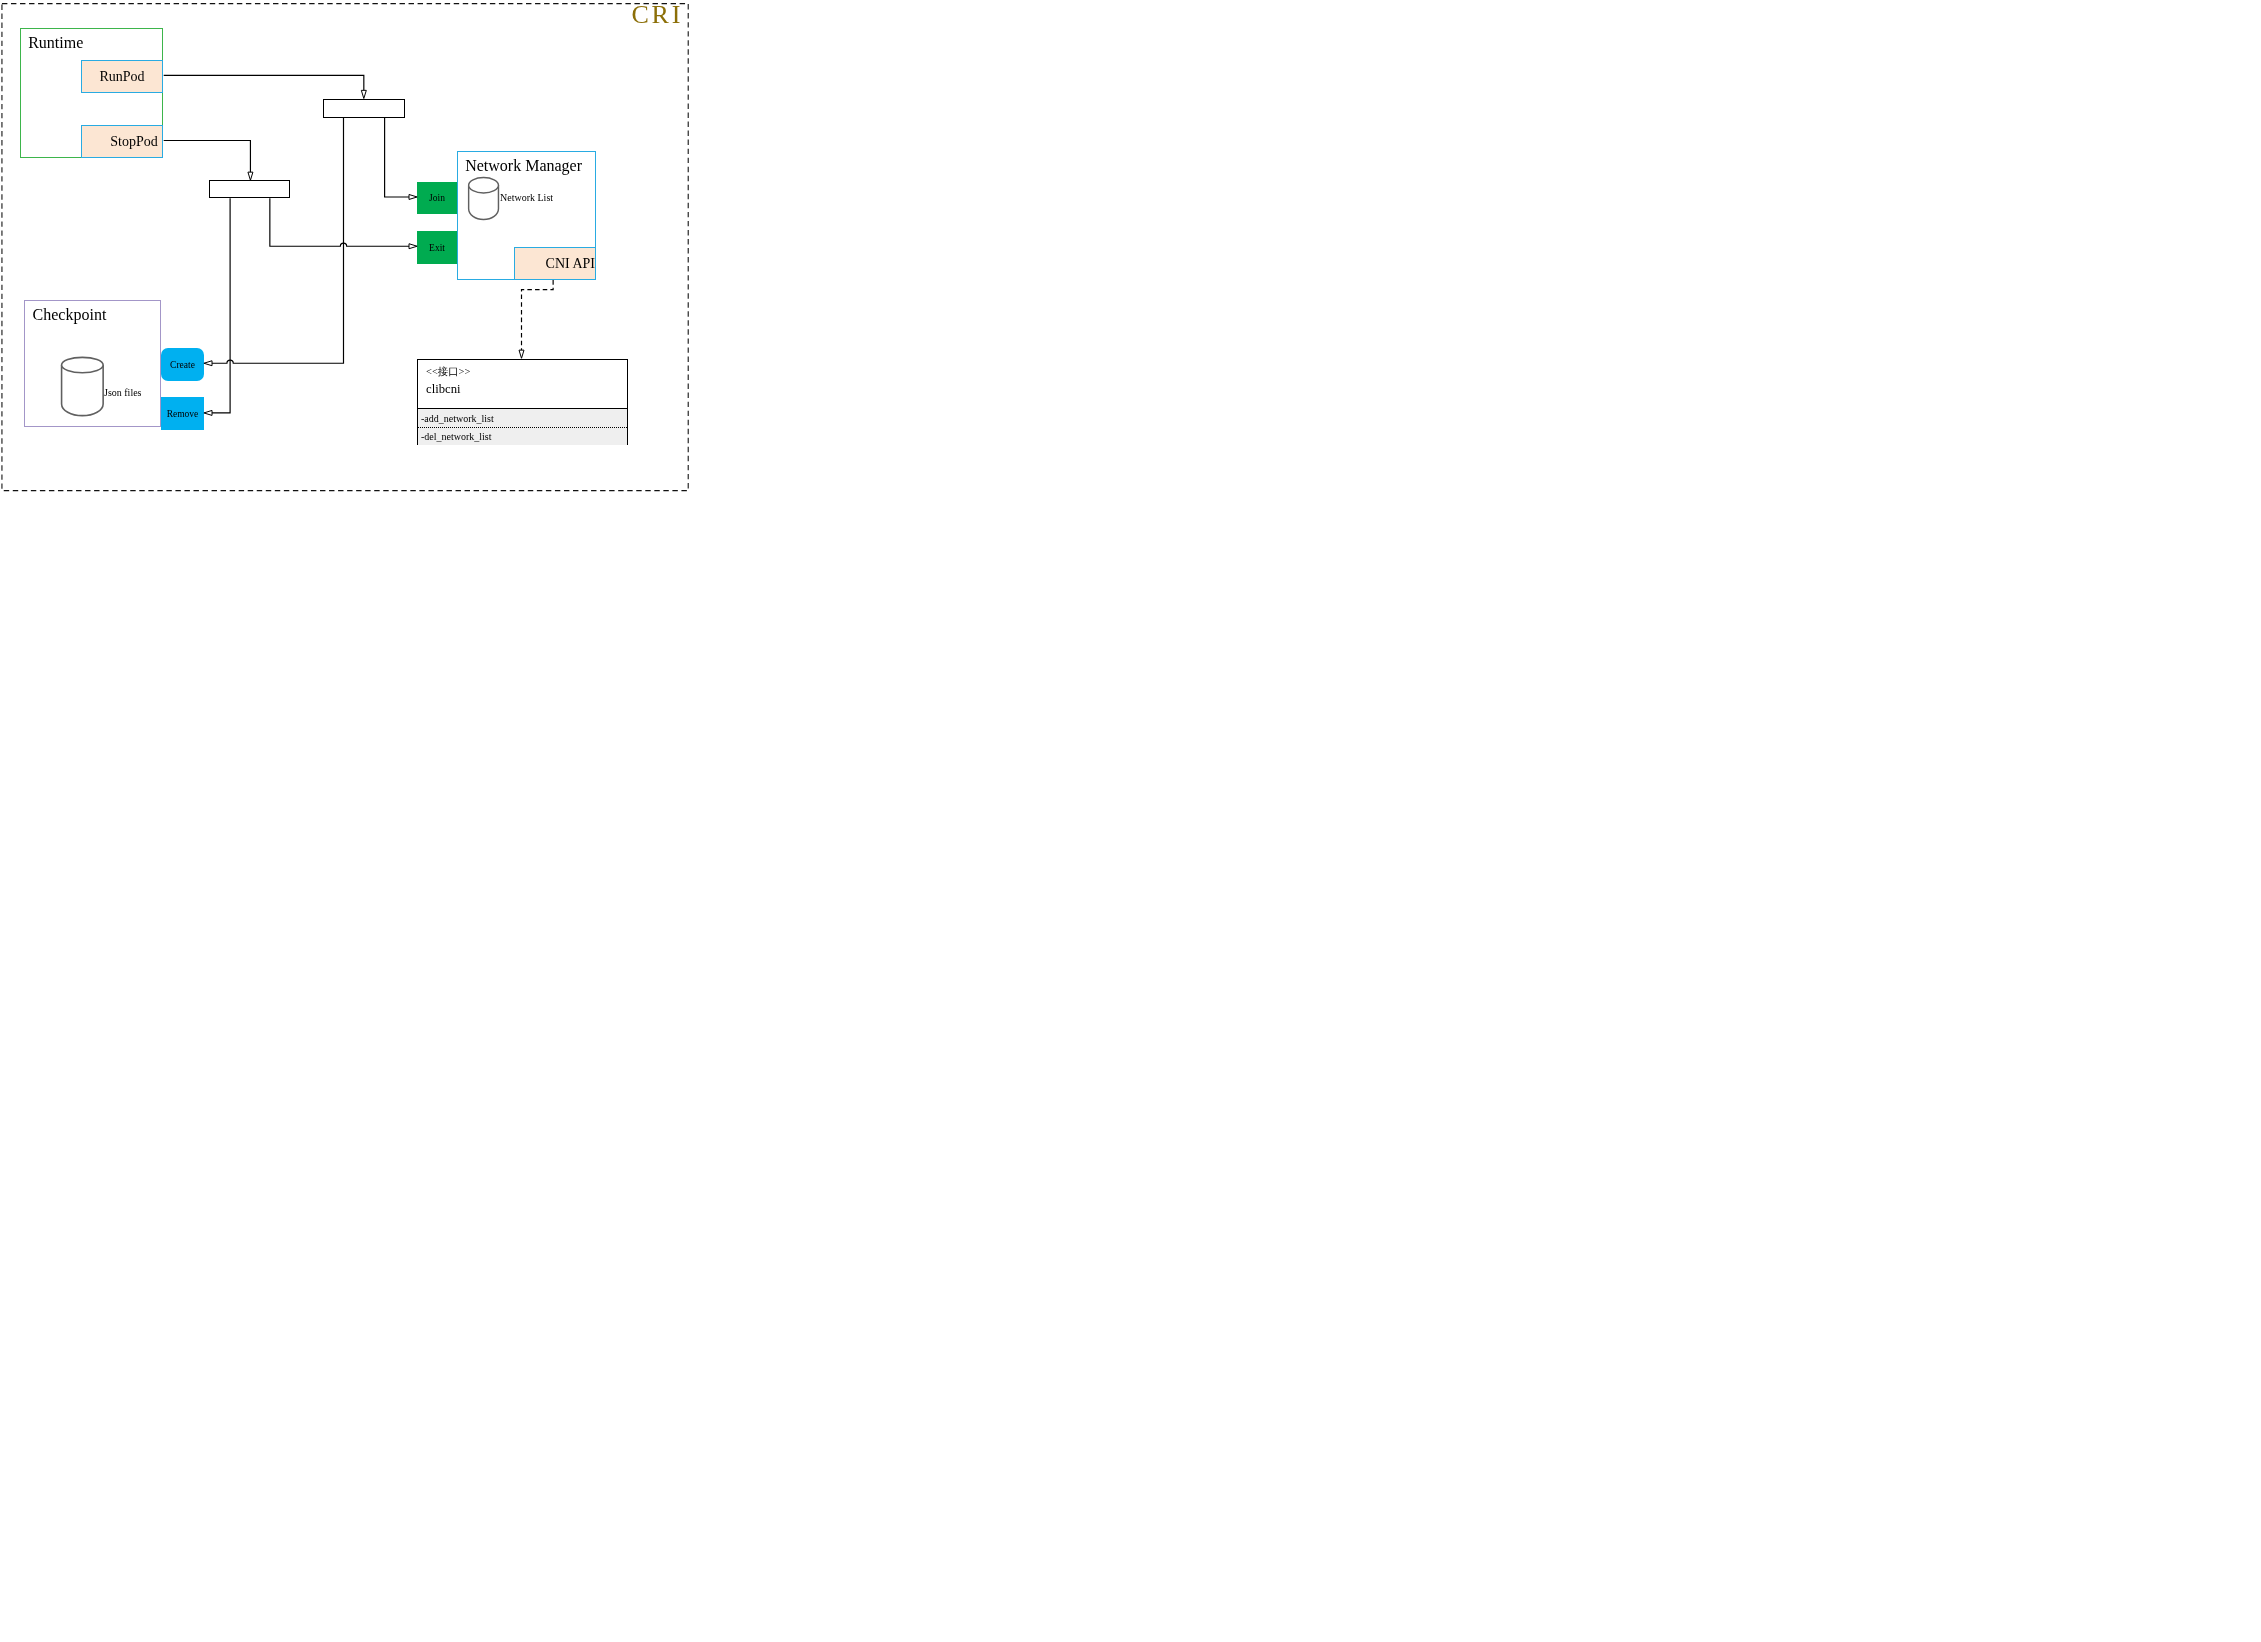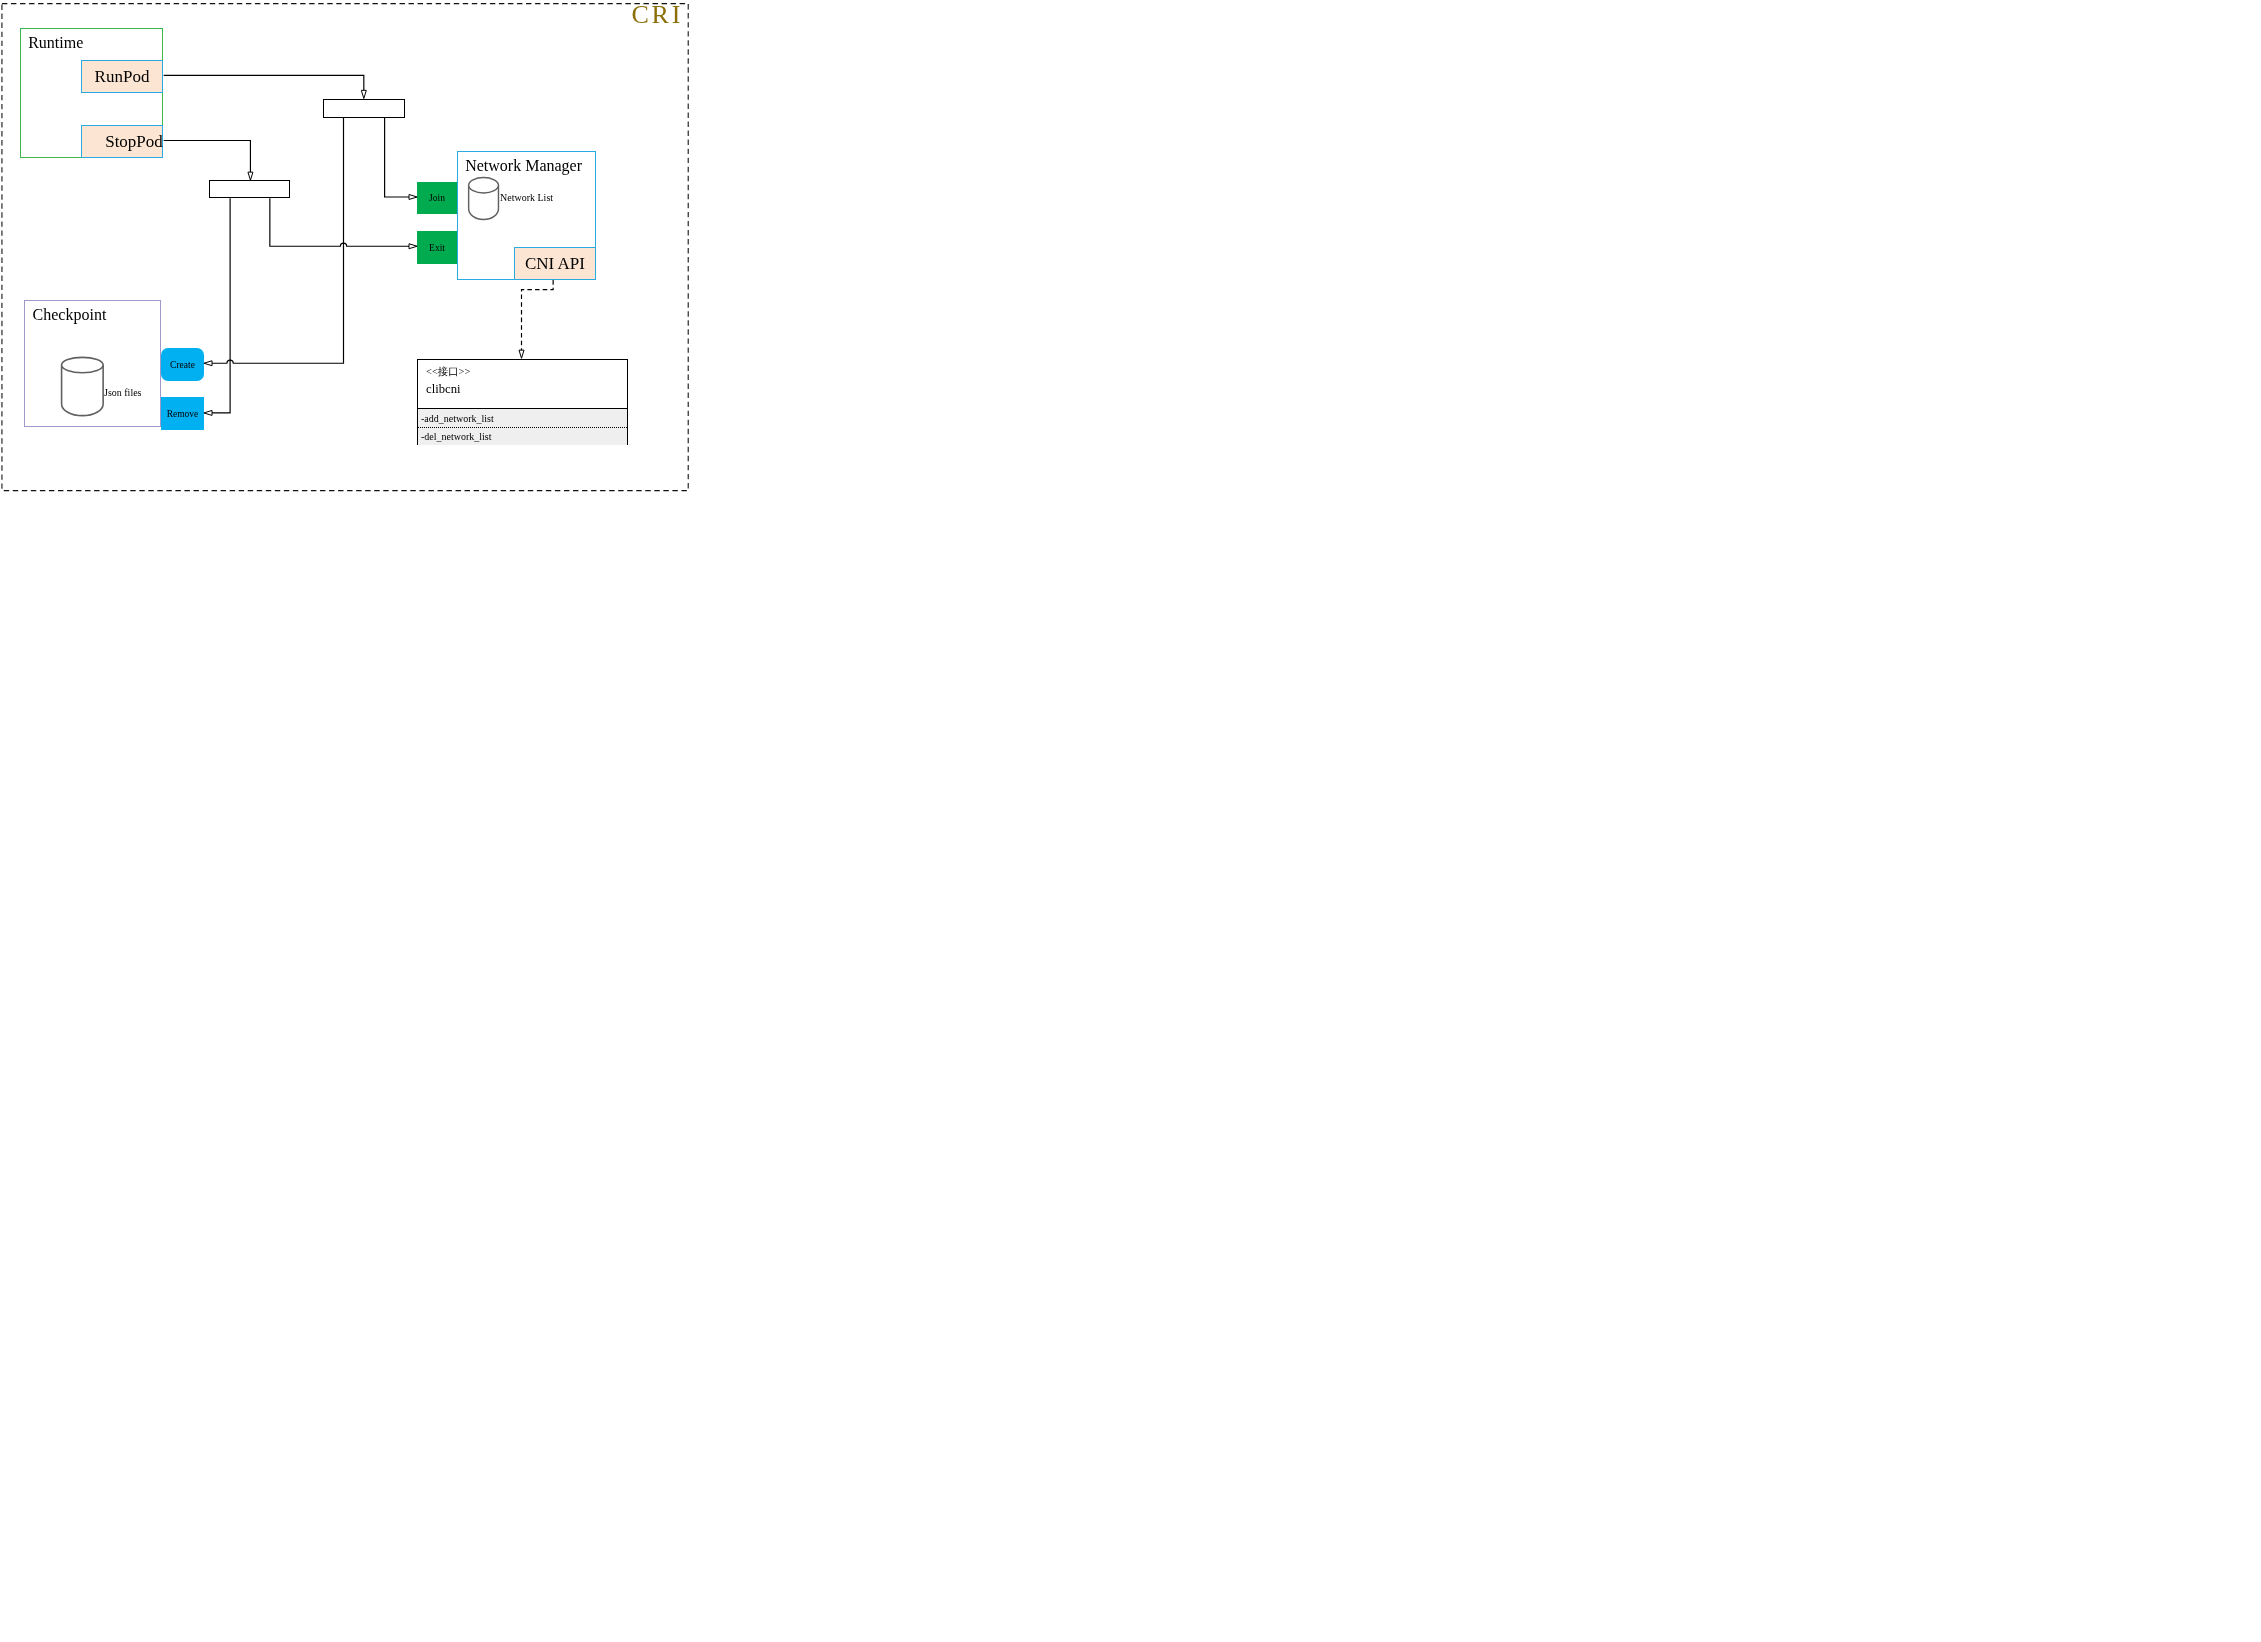--- a/index.html
+++ b/index.html
@@ -15,7 +15,7 @@
 
   .peach-btn{position:absolute;box-sizing:border-box;background:var(--fill-peach,#fce6d3);
     border:0.9px solid var(--accent-blue,#29abe2);display:flex;align-items:center;justify-content:center;
-    font-size:17px;z-index:20;}
+    font-size:14px;z-index:20;}
   #runpod-btn{left:81px;top:60px;width:82px;height:33px;}
   #stoppod-btn{left:81px;top:125px;width:82px;height:33px;padding-left:24px;}
   #cniapi-btn{left:514px;top:247px;width:82px;height:33px;}

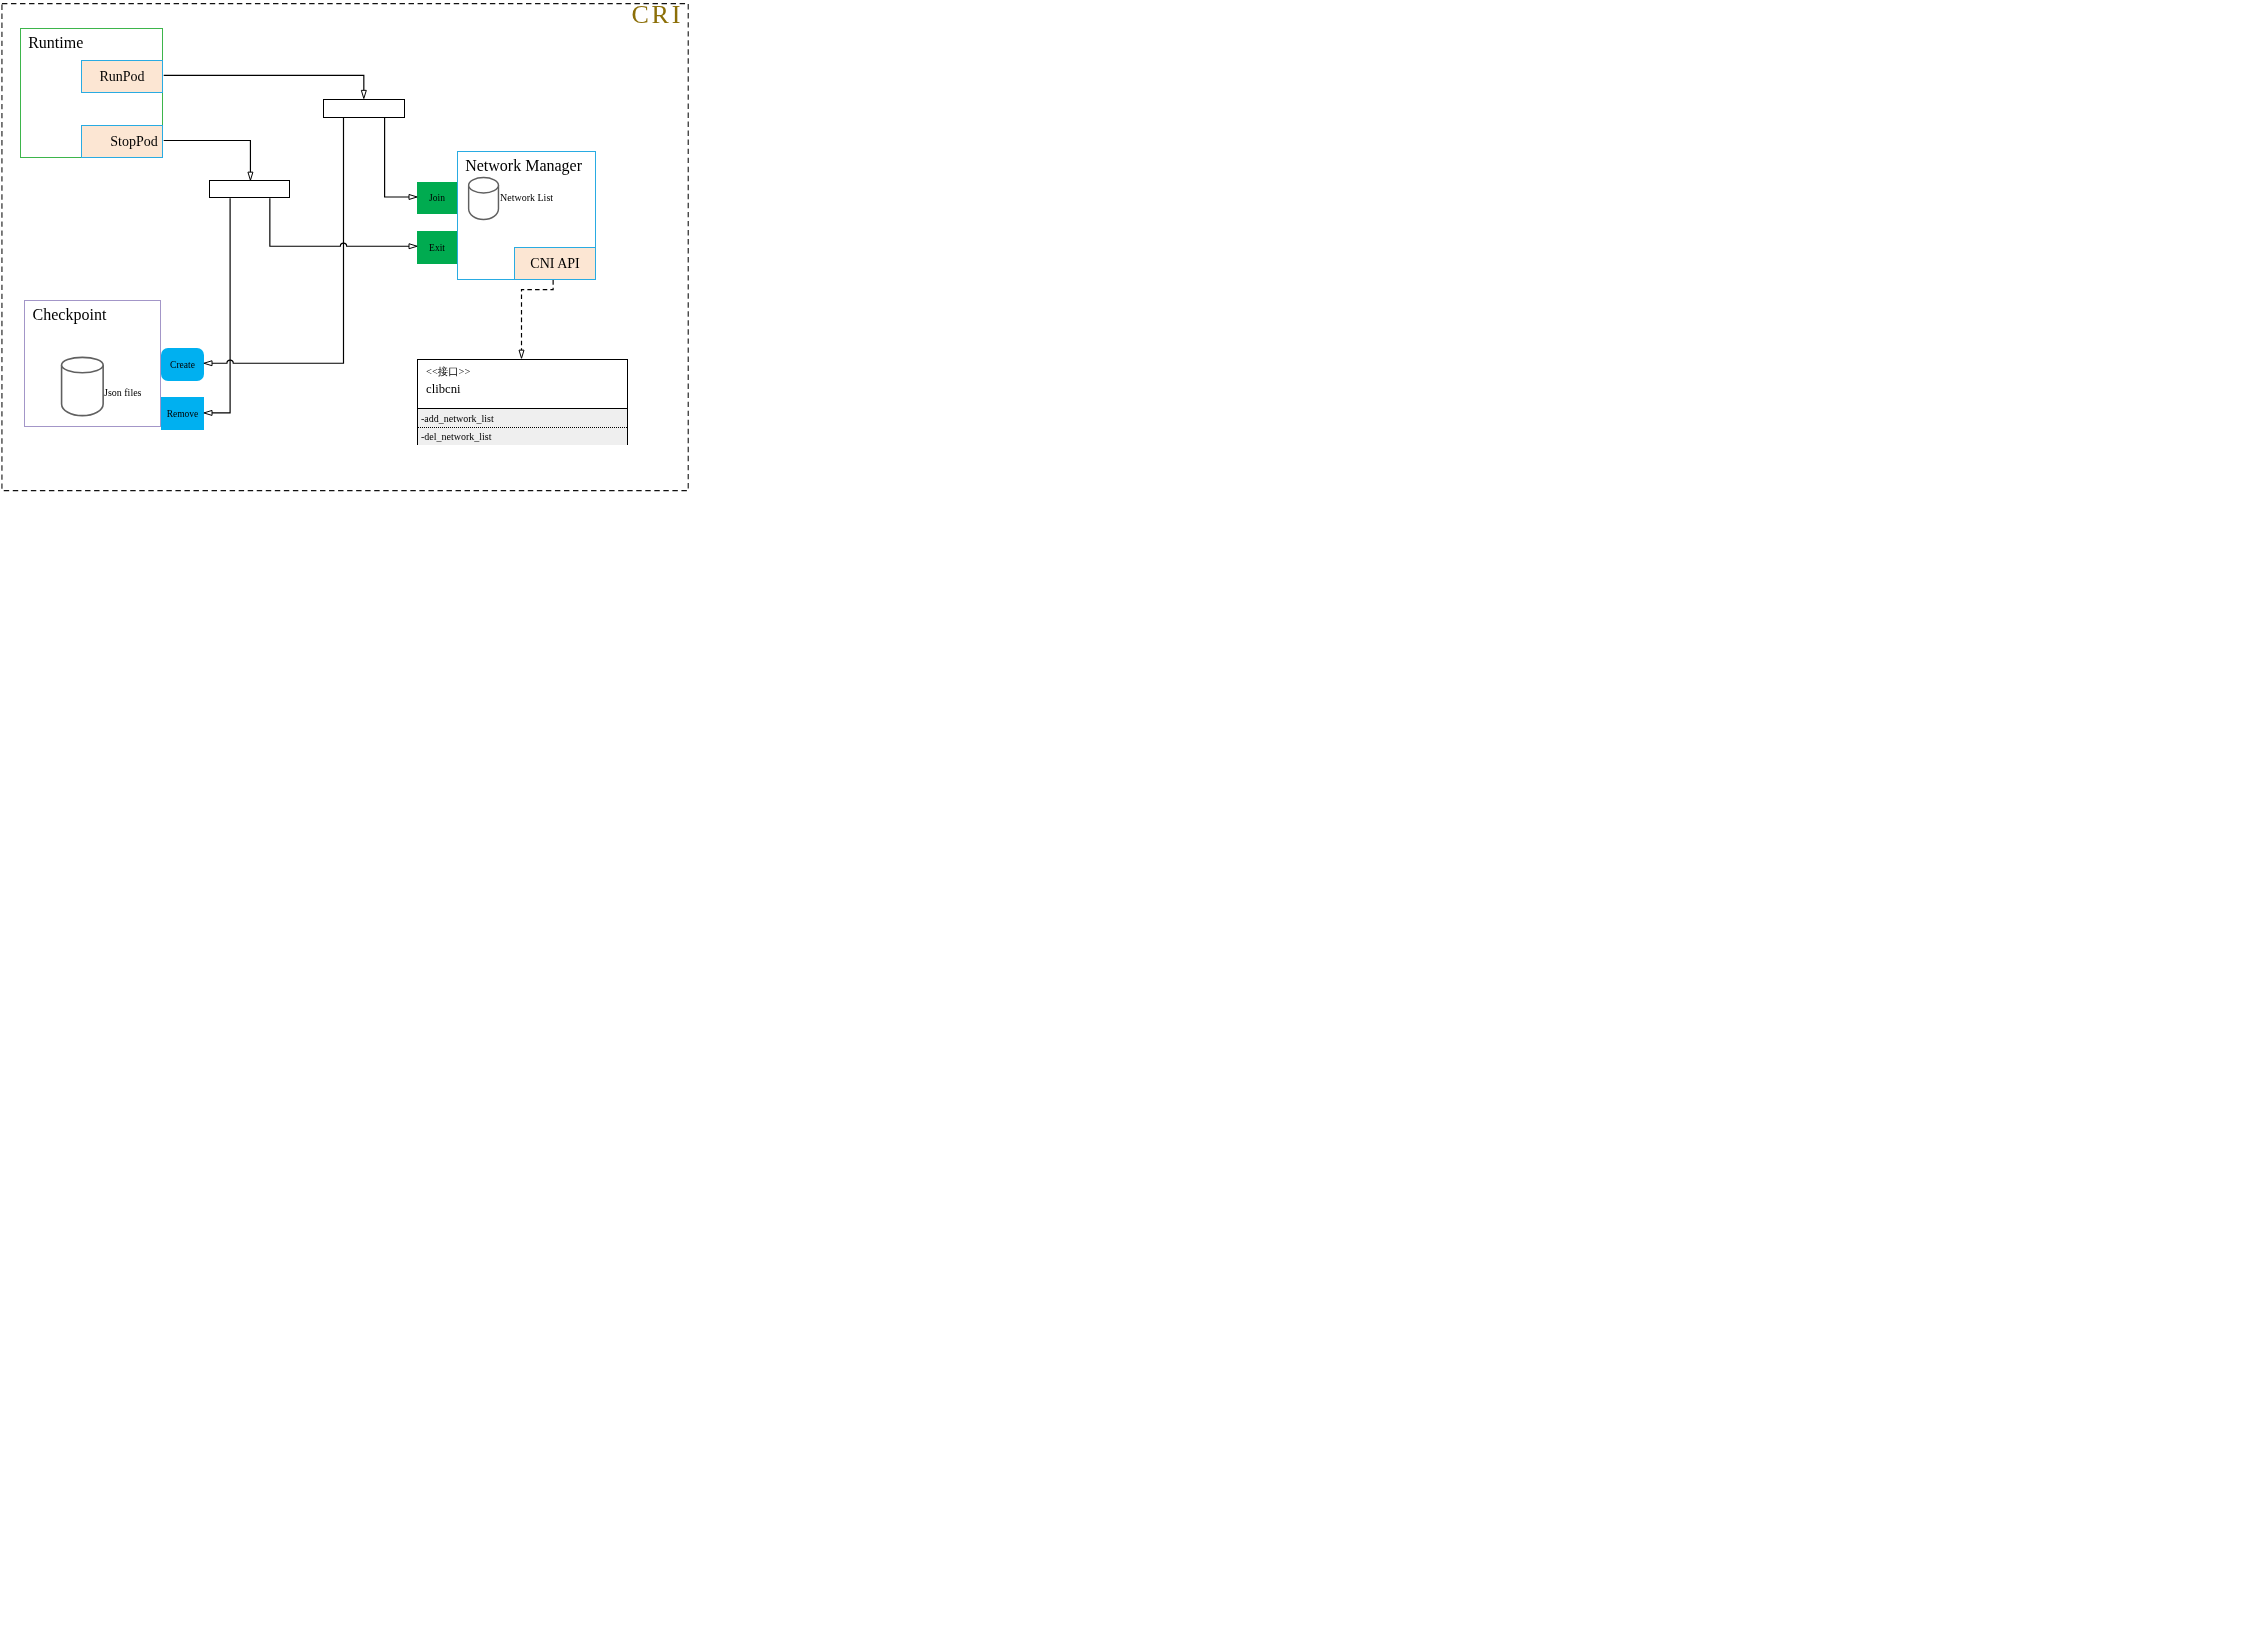--- a/index.html
+++ b/index.html
@@ -18,7 +18,7 @@
     font-size:14px;z-index:20;}
   #runpod-btn{left:81px;top:60px;width:82px;height:33px;}
   #stoppod-btn{left:81px;top:125px;width:82px;height:33px;padding-left:24px;}
-  #cniapi-btn{left:514px;top:247px;width:82px;height:33px;}
+  #cniapi-btn{left:514px;top:247px;width:82px;height:33px;justify-content:flex-end;}
 
   .cyan-btn{position:absolute;box-sizing:border-box;background:var(--fill-cyan,#00b0f0);
     display:flex;align-items:center;justify-content:center;font-size:9.5px;z-index:20;}

